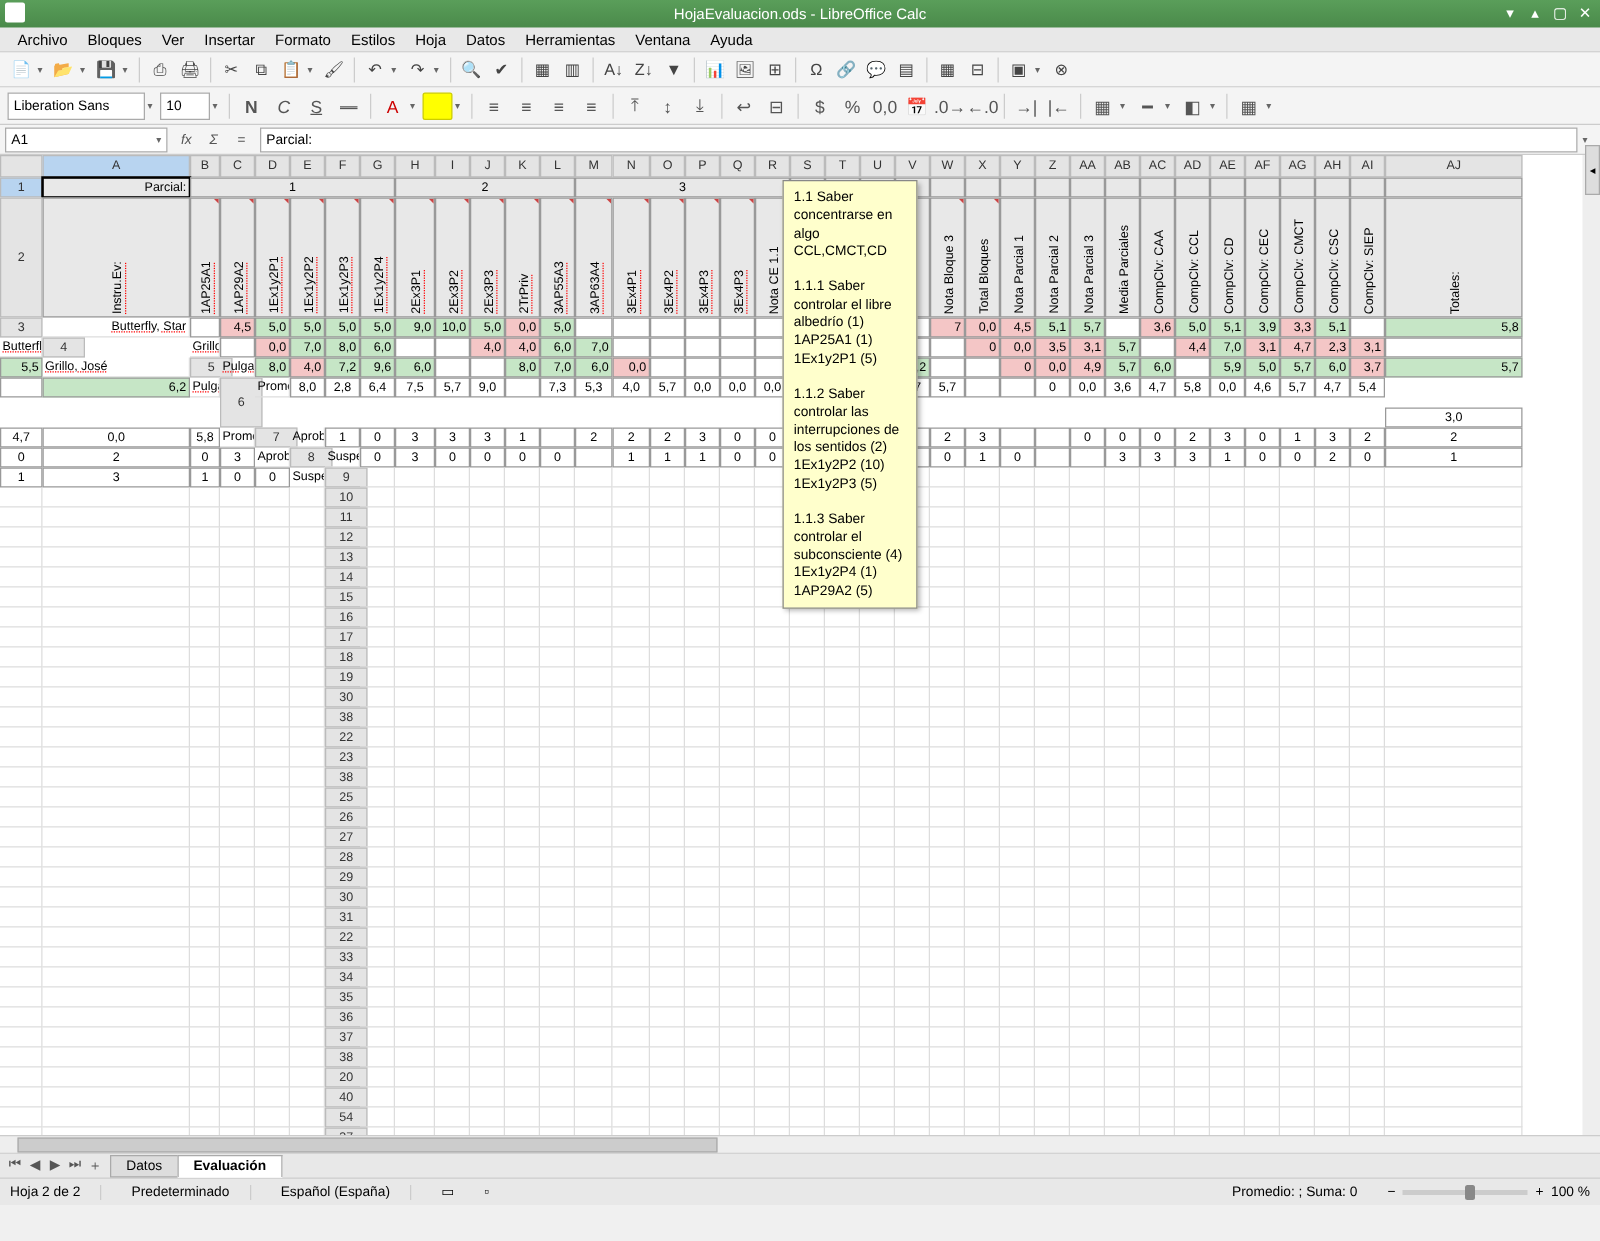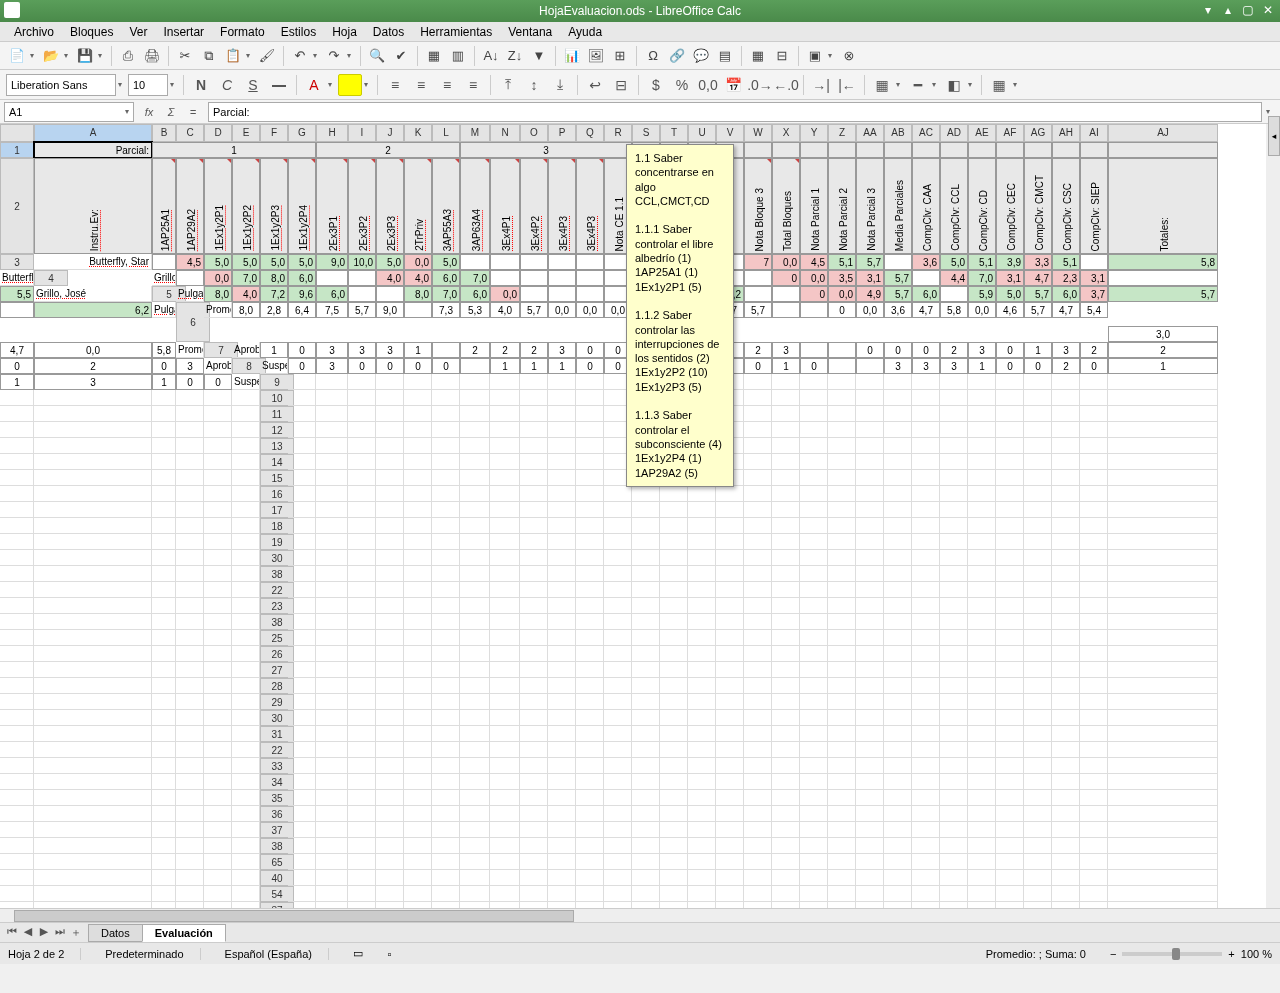--- a/index.html
+++ b/index.html
@@ -1739,7 +1739,7 @@
       <div class="cell"></div>
       <div class="cell"></div>
       <div class="cell"></div>
-      <div class="rowhdr">65</div>
+      <div class="rowhdr">20</div>
       <div class="cell"></div>
       <div class="cell"></div>
       <div class="cell"></div>

